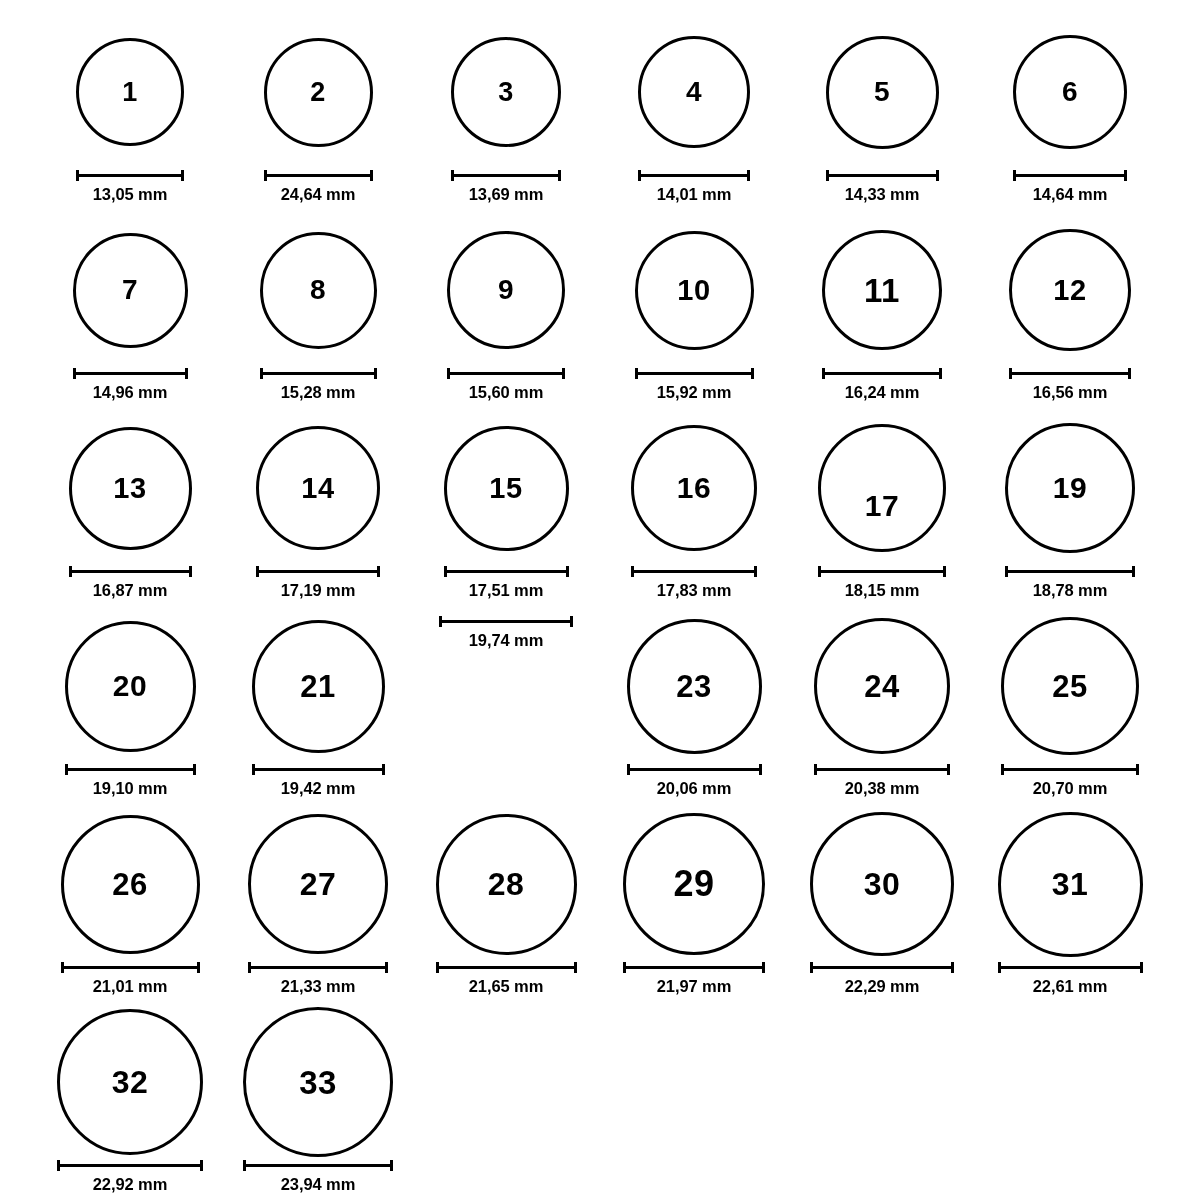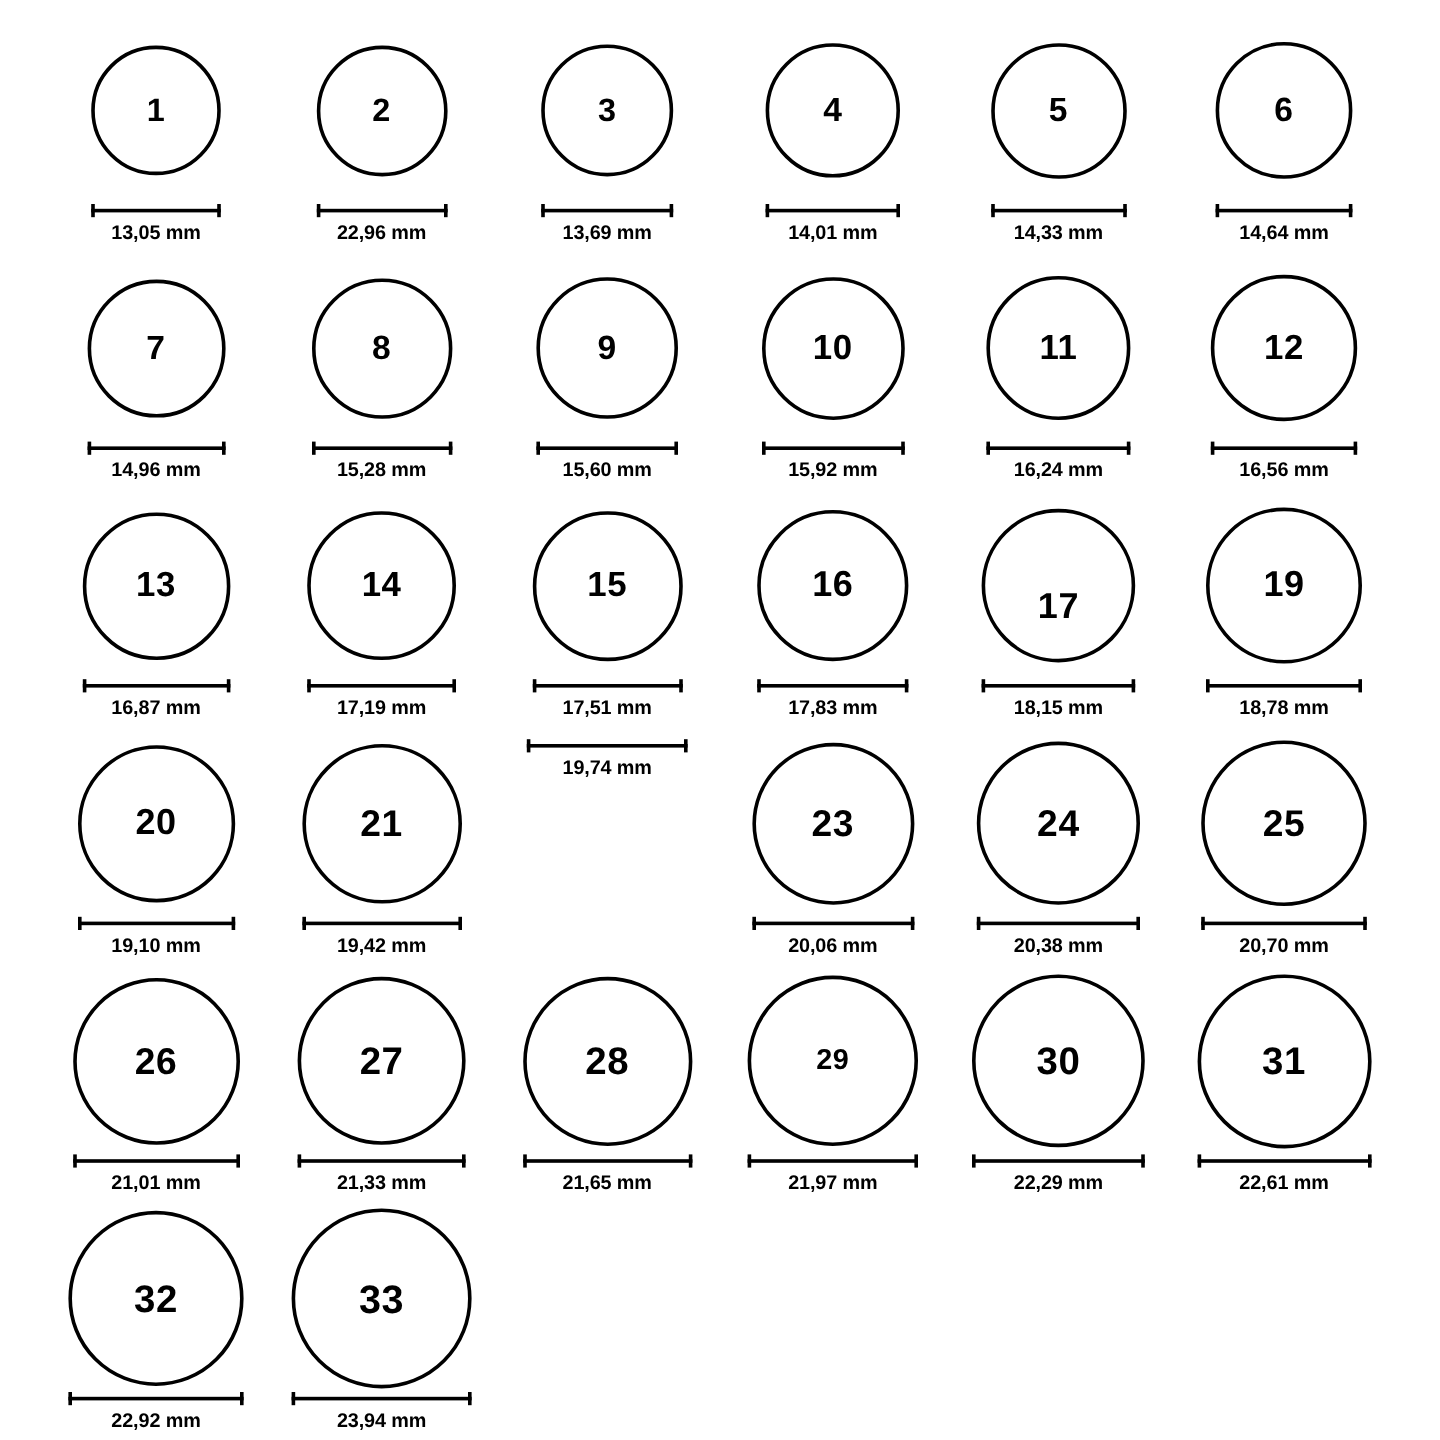--- a/index.html
+++ b/index.html
@@ -127,7 +127,7 @@
             <div class="line"></div>
           </div>
         </div>
-        <div class="mm">22,96 mm</div>
+        <div class="mm">24,64 mm</div>
       </div>
       <div class="cell">
         <div class="ring-wrap">

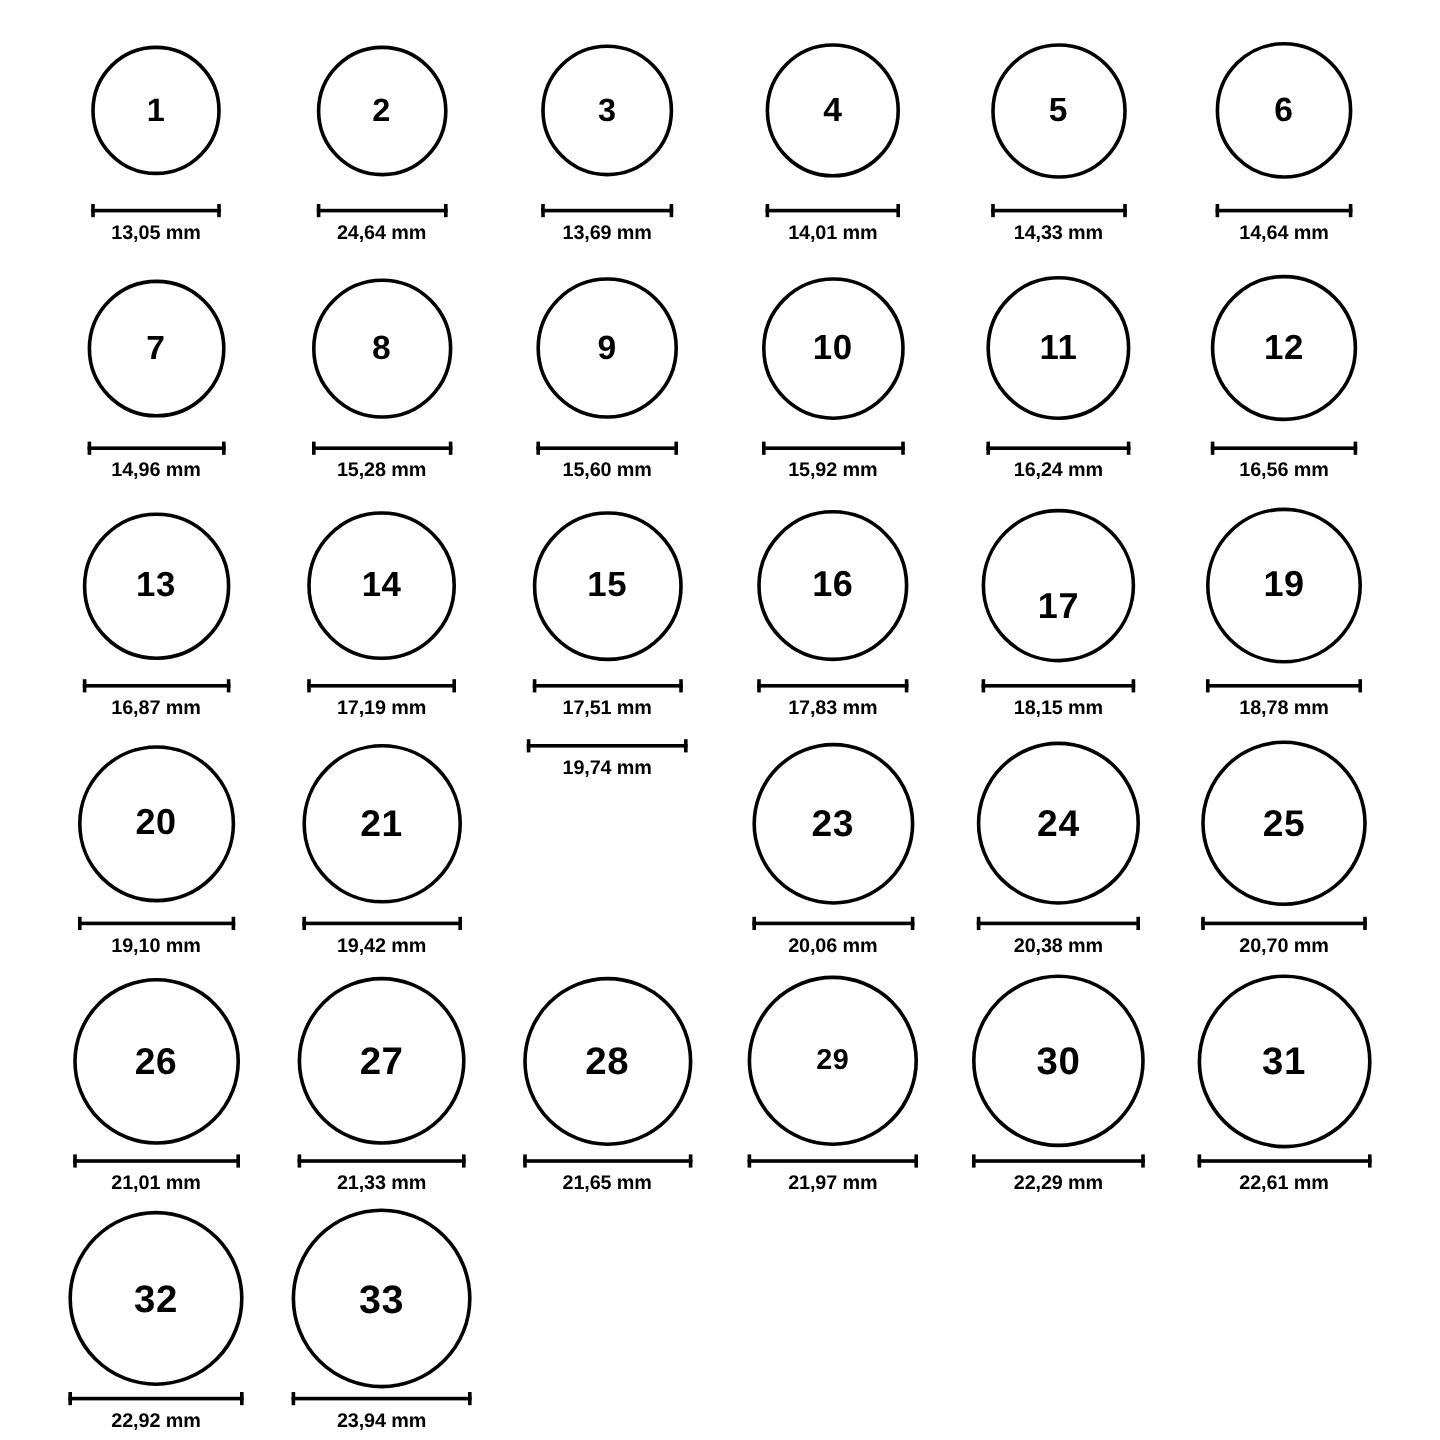--- a/index.html
+++ b/index.html
@@ -236,7 +236,7 @@
       <div class="cell">
         <div class="ring-wrap">
           <div class="ring" style="width: 120px; height: 120px;">
-            <span class="ring-number" style="font-size: 29px; text-align: right;">11</span>
+            <span class="ring-number" style="font-size: 33px; text-align: right;">11</span>
           </div>
         </div>
         <div class="measure">

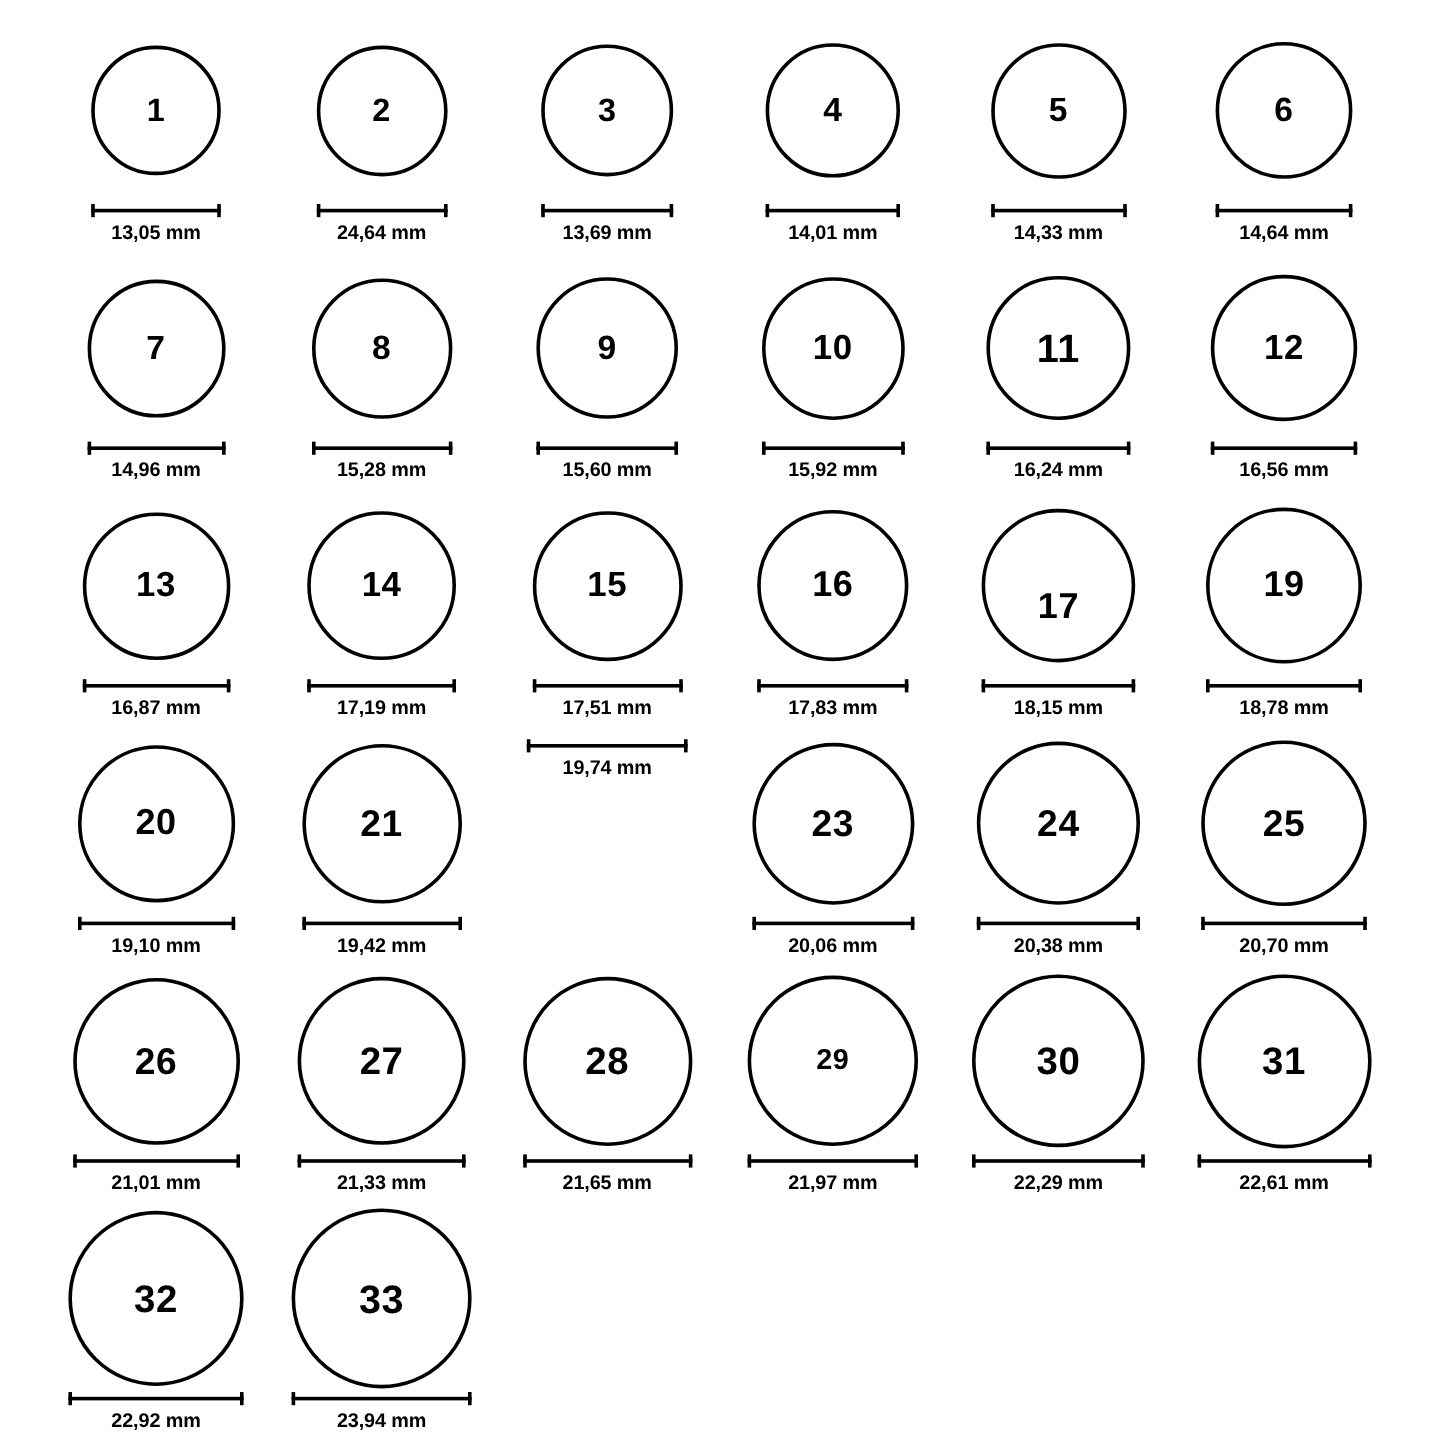--- a/index.html
+++ b/index.html
@@ -452,7 +452,7 @@
       <div class="cell">
         <div class="ring-wrap">
           <div class="ring" style="width: 142px; height: 142px;">
-            <span class="ring-number" style="font-size: 24px;">29</span>
+            <span class="ring-number" style="font-size: 36px;">29</span>
           </div>
         </div>
         <div class="measure">

